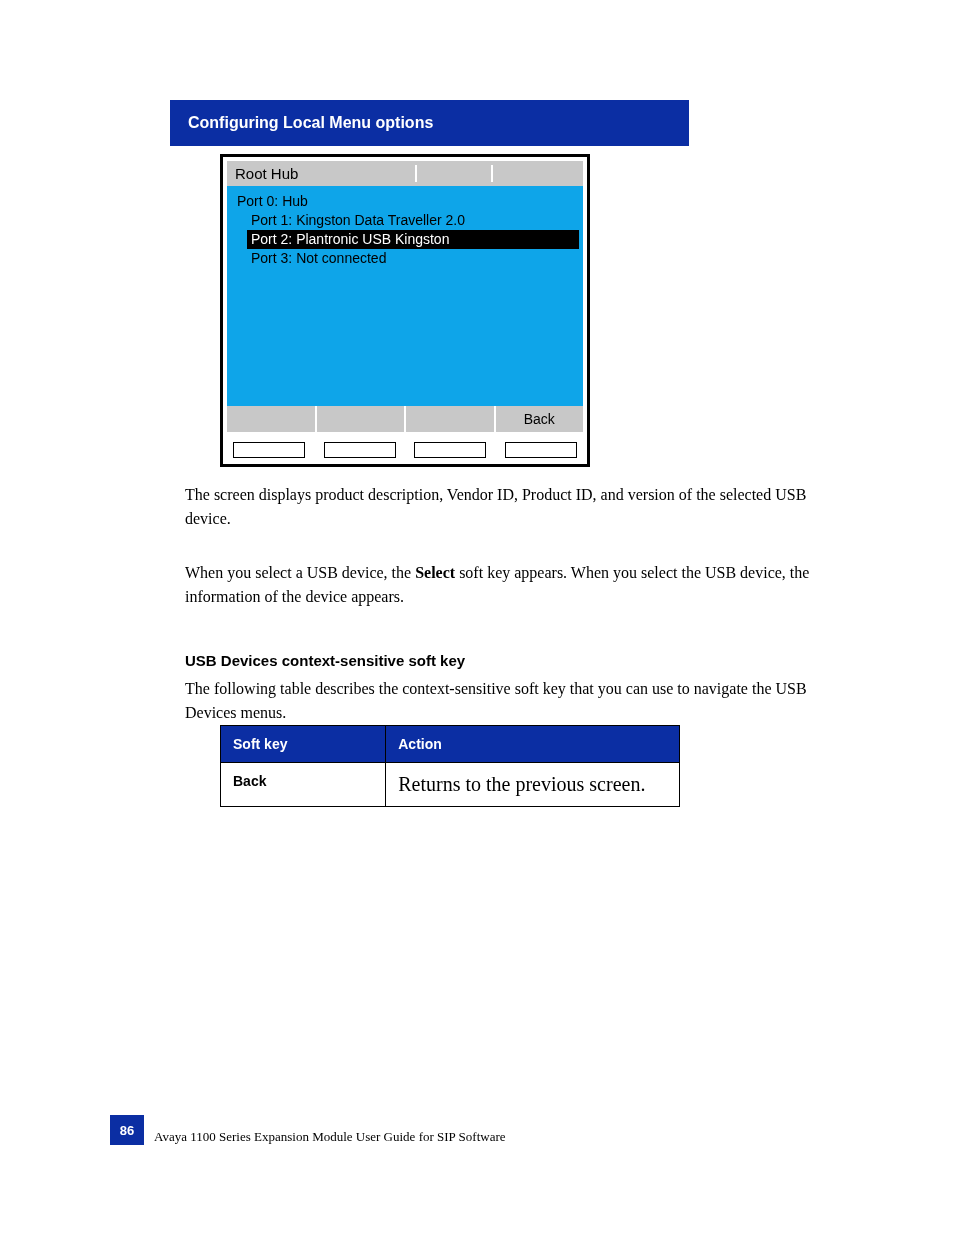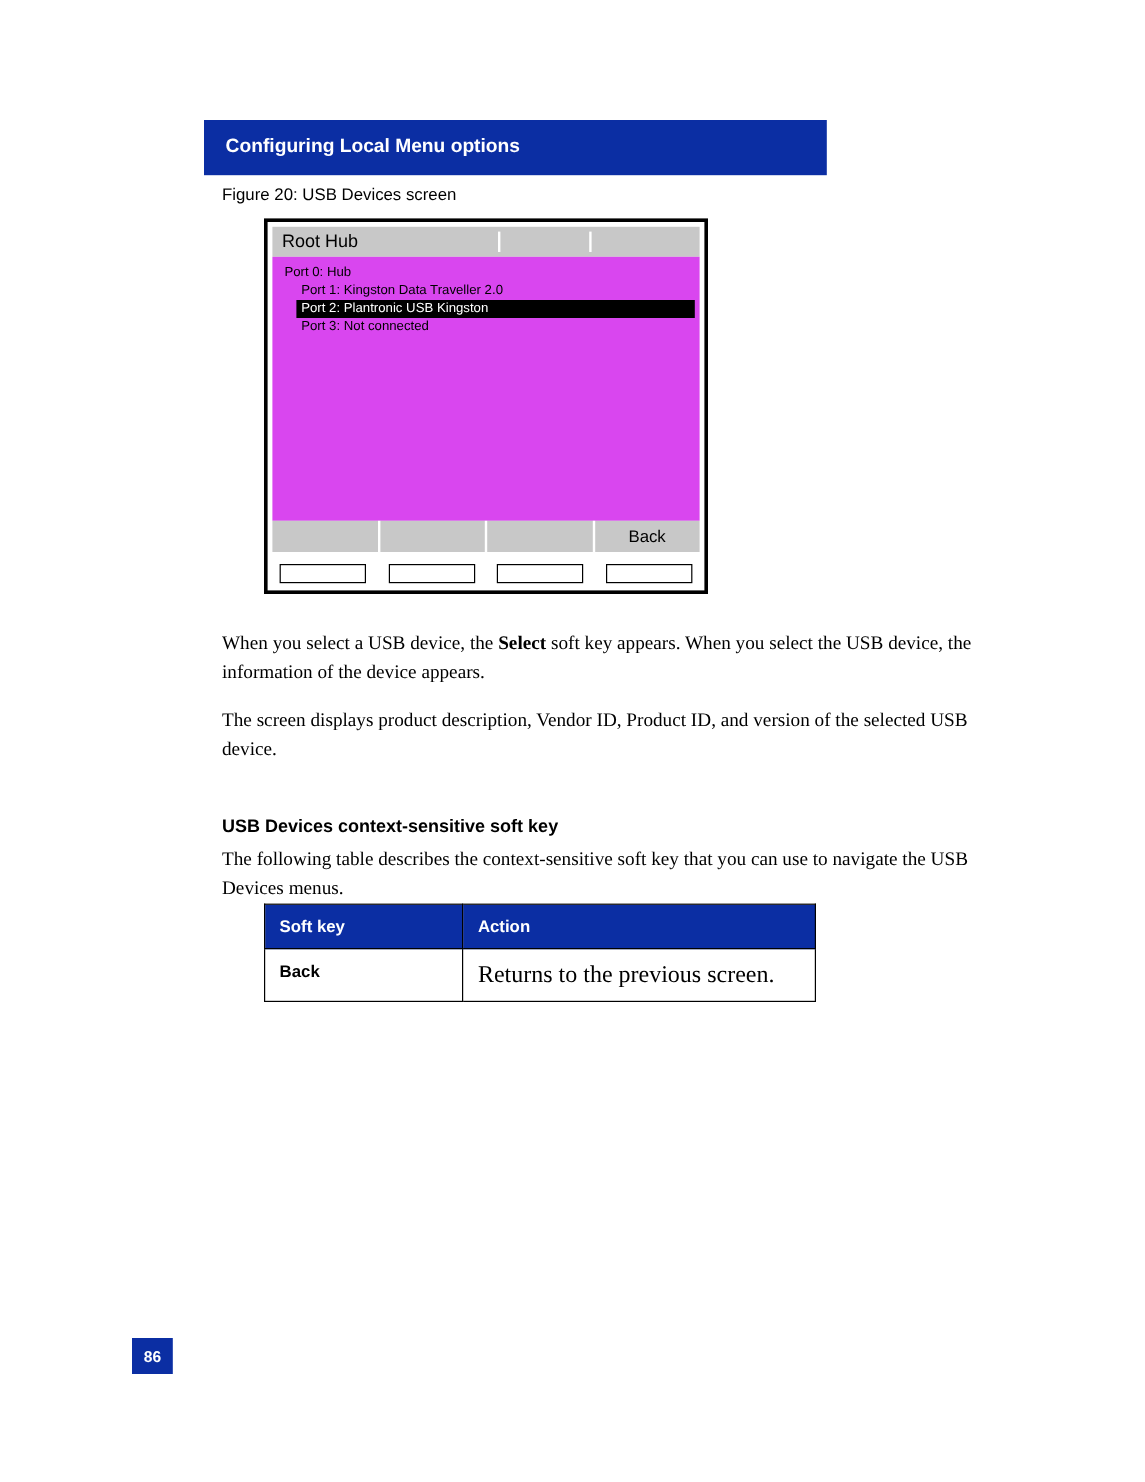--- a/index.html
+++ b/index.html
@@ -164,7 +164,6 @@
 
   <div class="heading-bar">Configuring Local Menu options</div>
 
-  <div class="caption">Figure 20: USB Devices screen</div>
 
   <div class="screen-wrap">
     <div class="screen-title">

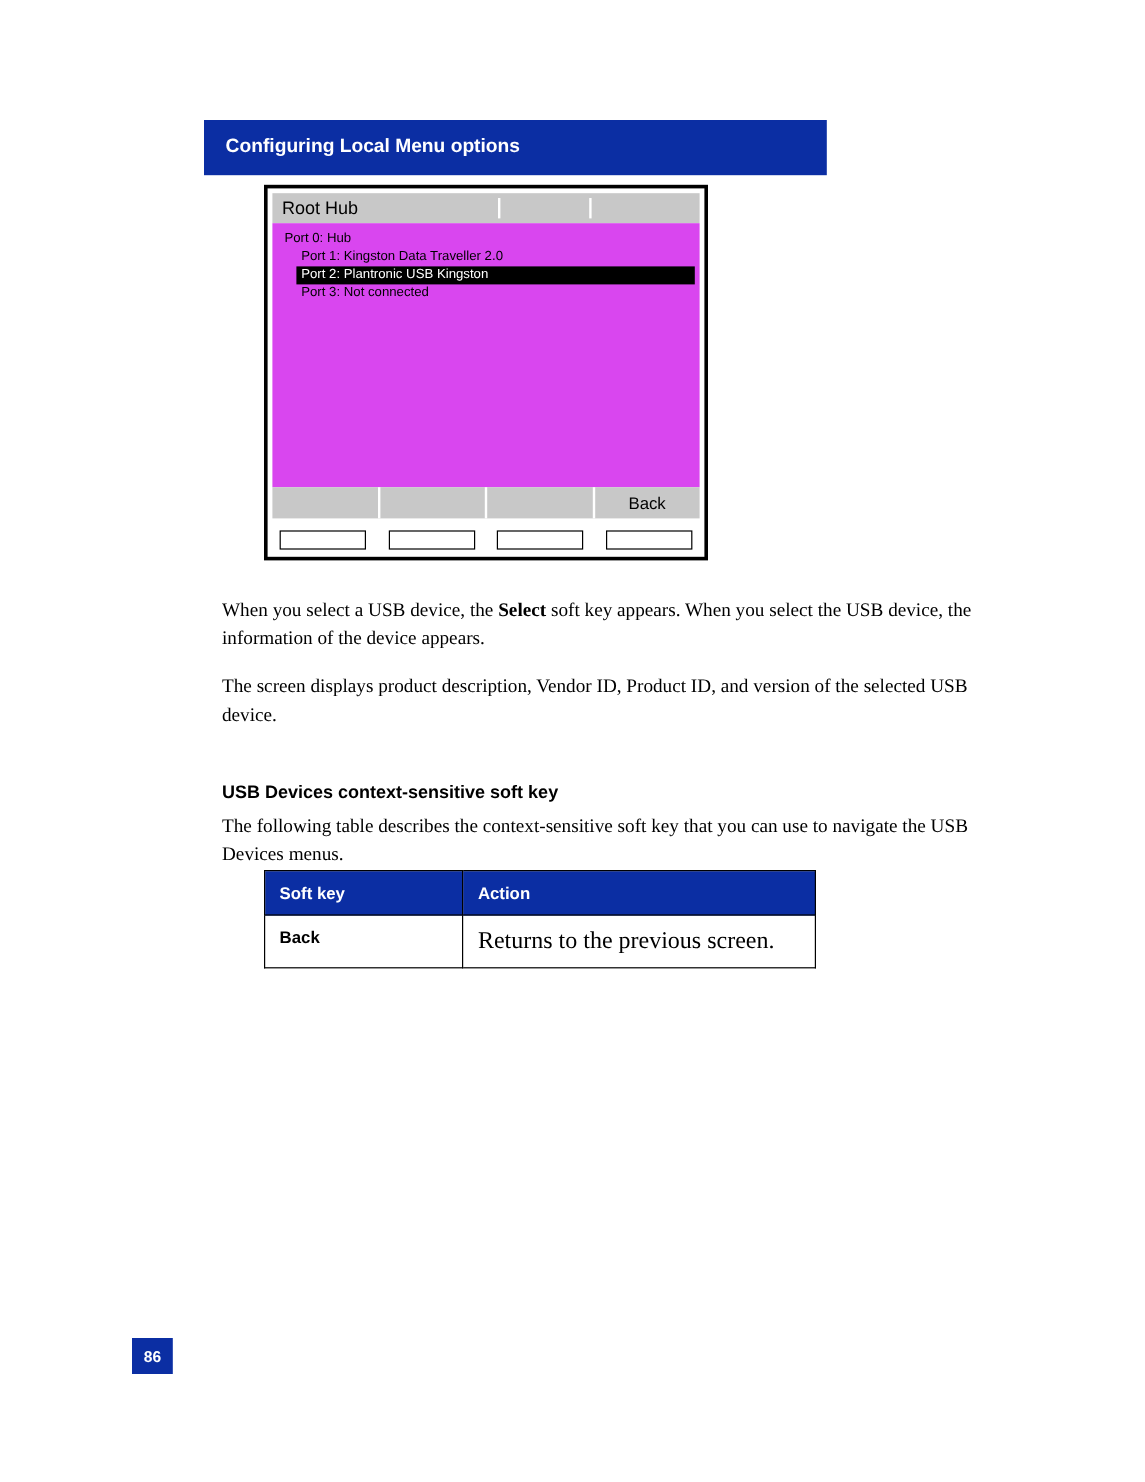--- a/index.html
+++ b/index.html
@@ -53,10 +53,10 @@
   .screen-title .seg:last-child { border-right: none; }
   .screen-title .seg.wide { flex: 1 1 auto; }
   .device-list {
-    background: #d946ef;
+    background: #0ea5e9;
     padding: 6px 4px 4px 4px;
     min-height: 220px;
-    font-size: 11px;
+    font-size: 14px;
     line-height: 1.35;
   }
   .device-list .lvl0 { padding-left: 6px; }

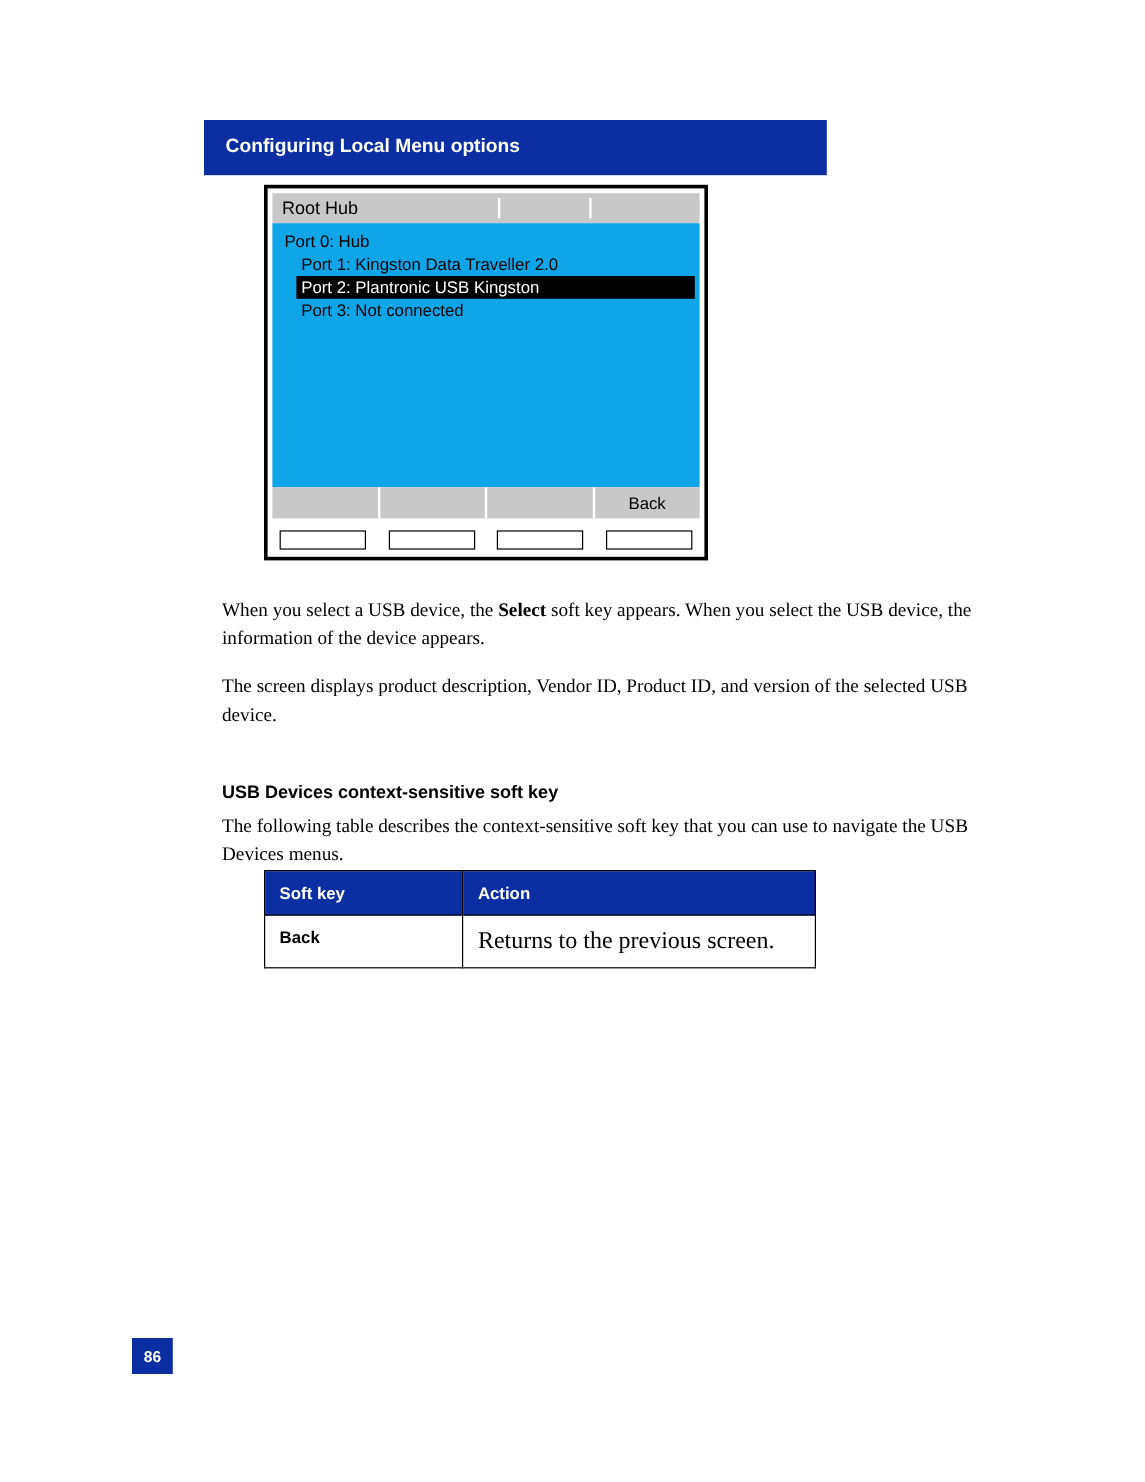--- a/index.html
+++ b/index.html
@@ -191,11 +191,11 @@
     </div>
   </div>
 
+  <p class="para">The screen displays product description, Vendor ID, Product ID, and version of the selected USB device.</p>
+
   <p class="para first">
     <span>When you select a USB device, the </span><span class="bold">Select</span><span> soft key appears. When you select the USB device, the information of the device appears.</span>
   </p>
-
-  <p class="para">The screen displays product description, Vendor ID, Product ID, and version of the selected USB device.</p>
 
   <div class="section-h">USB Devices context-sensitive soft key</div>
 

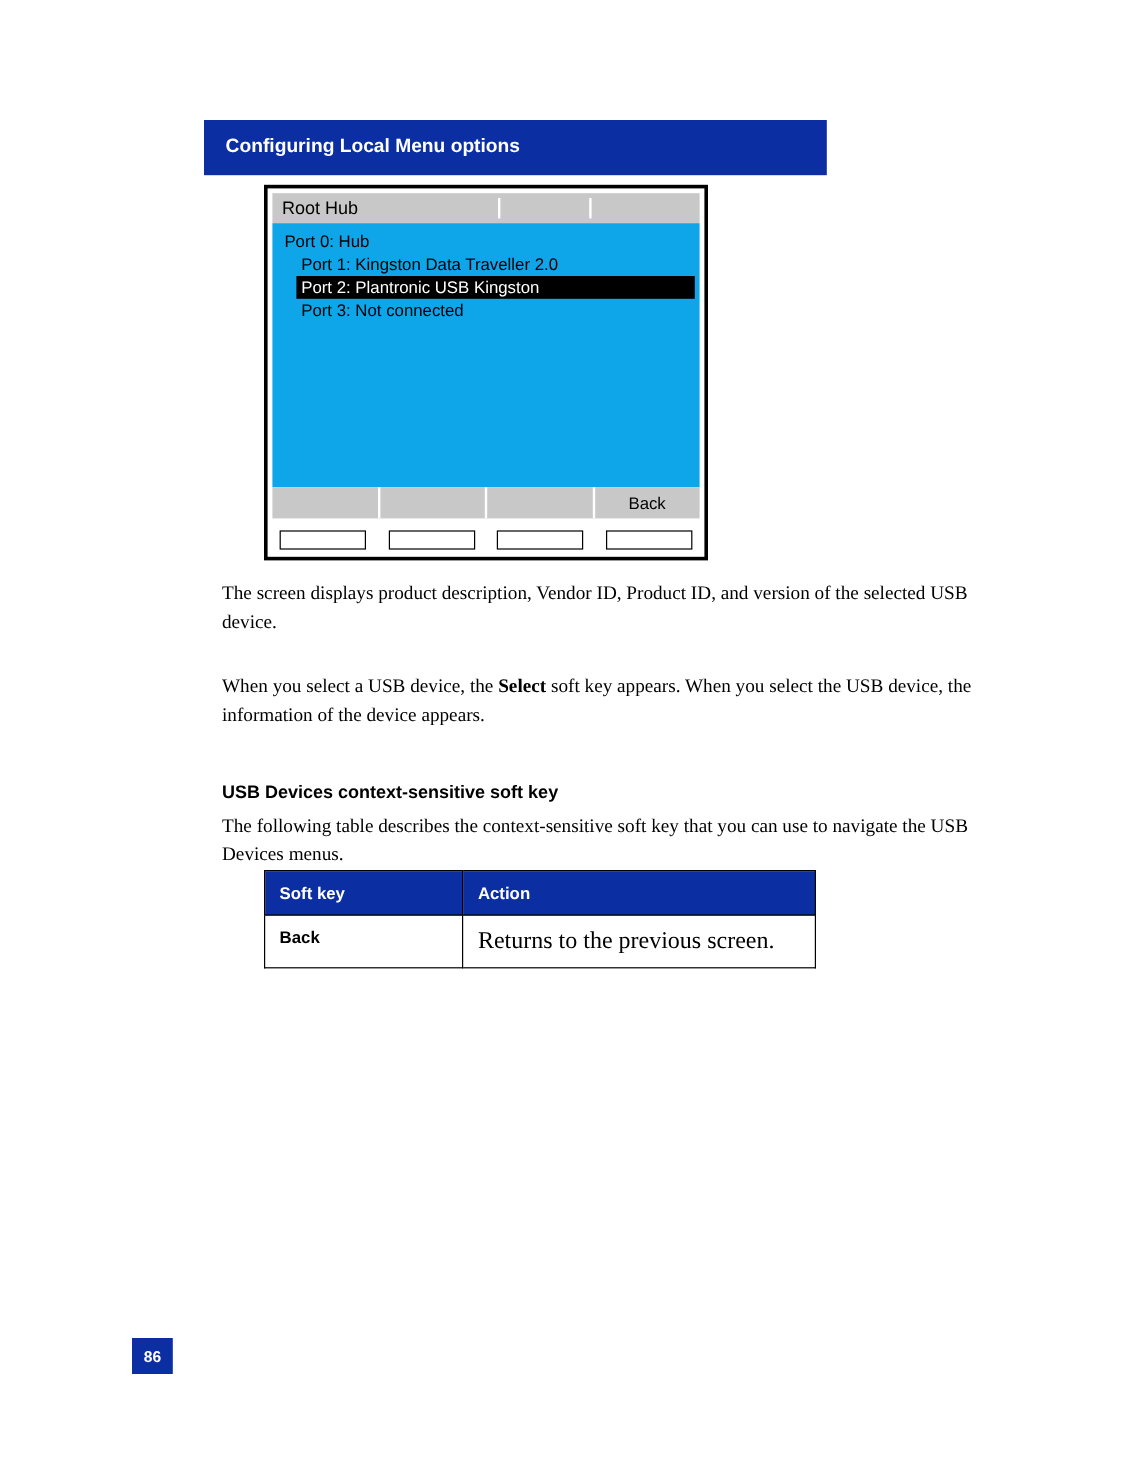--- a/index.html
+++ b/index.html
@@ -220,6 +220,7 @@
 
 <div class="footer">
   <div class="page-num">86</div>
+  <div class="footer-text">Avaya 1100 Series Expansion Module User Guide for SIP Software</div>
 </div>
 
 </body></html>

